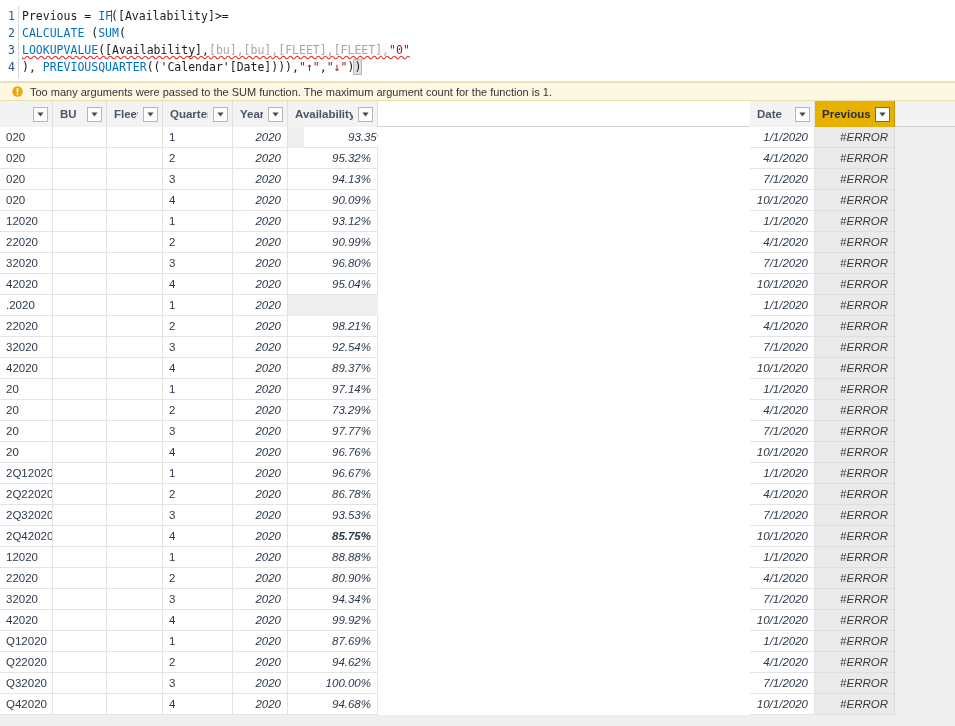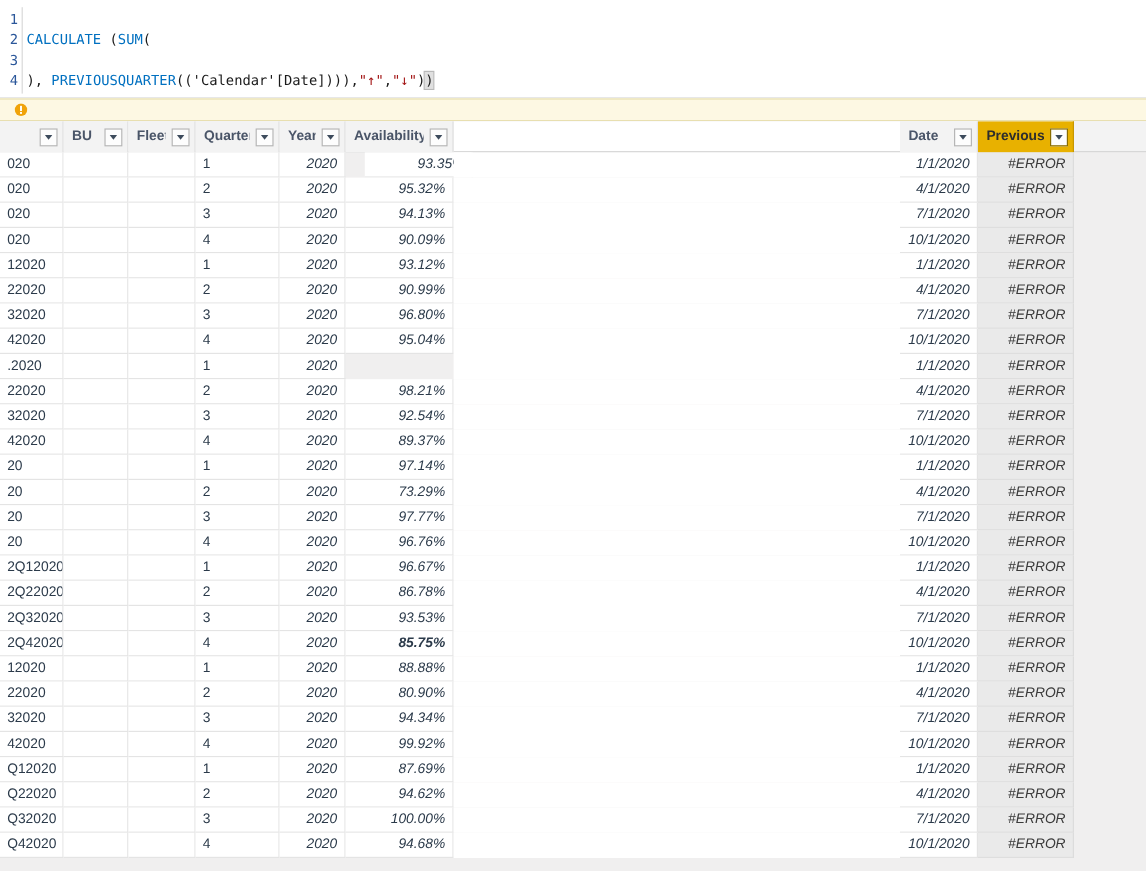--- a/index.html
+++ b/index.html
@@ -208,6 +208,7 @@
   <div class="gutter-line" style="top:42px;">3</div>
   <div class="gutter-line" style="top:59px;">4</div>
 
+  <div class="code-line" style="top:8px;"><span class="col">Previous = </span><span class="fn">IF</span><span class="caret-bar"></span><span class="col">([Availability]&gt;=</span></div>
 
   <div class="code-line" style="top:25px;"><span class="fn">CALCULATE </span><span class="punct">(</span><span class="fn">SUM</span><span class="punct">(</span></div>
 

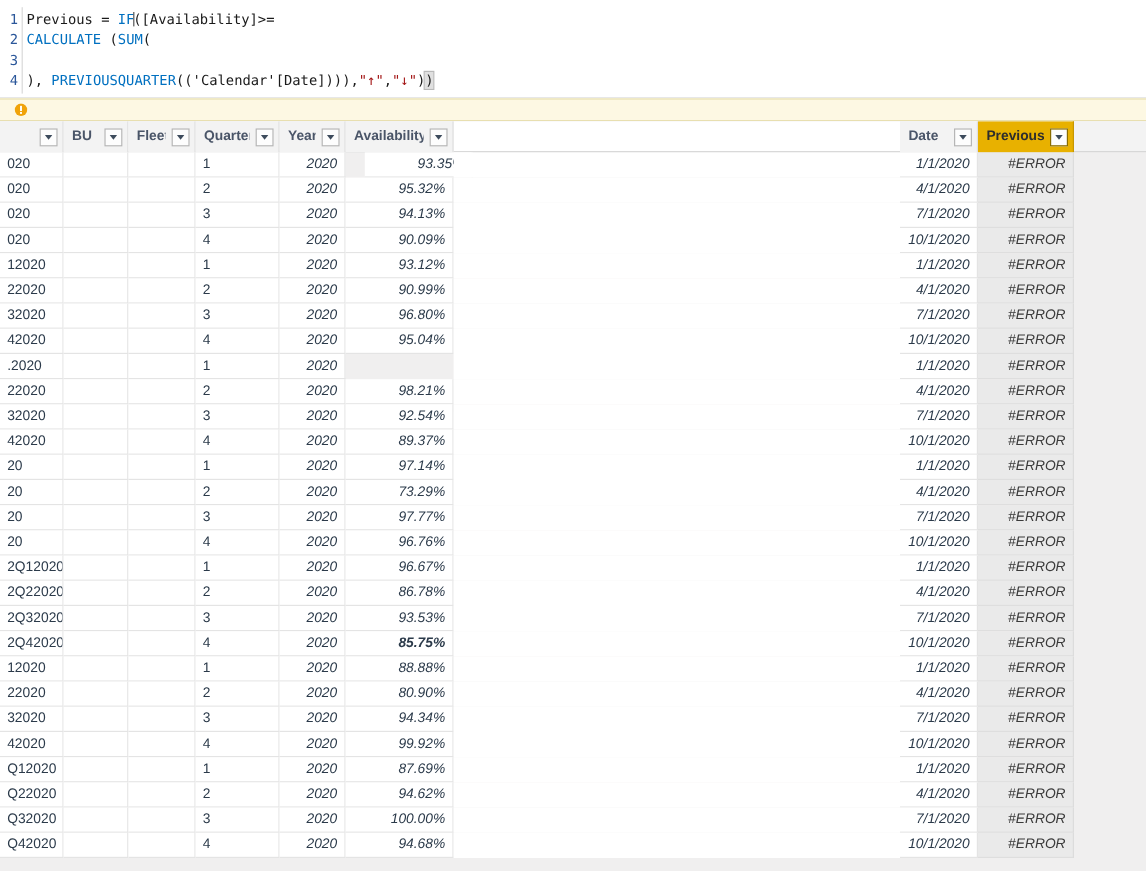--- a/index.html
+++ b/index.html
@@ -212,6 +212,7 @@
 
   <div class="code-line" style="top:25px;"><span class="fn">CALCULATE </span><span class="punct">(</span><span class="fn">SUM</span><span class="punct">(</span></div>
 
+  <div class="code-line squig" style="top:42px;"><span class="fn">LOOKUPVALUE</span><span class="col">([Availability],</span><span class="colg">[bu]</span><span class="colg">,</span><span class="colg">[bu]</span><span class="colg">,</span><span class="colg">[FLEET]</span><span class="colg">,</span><span class="colg">[FLEET]</span><span class="colg">,</span><span class="str">"0"</span></div>
 
   <div class="code-line" style="top:59px;"><span class="punct">), </span><span class="fn">PREVIOUSQUARTER</span><span class="col">(('Calendar'[Date]))),</span><span class="str">"↑"</span><span class="punct">,</span><span class="str">"↓"</span><span class="punct">)</span><span class="punct brkt-hl">)</span></div>
 </div>

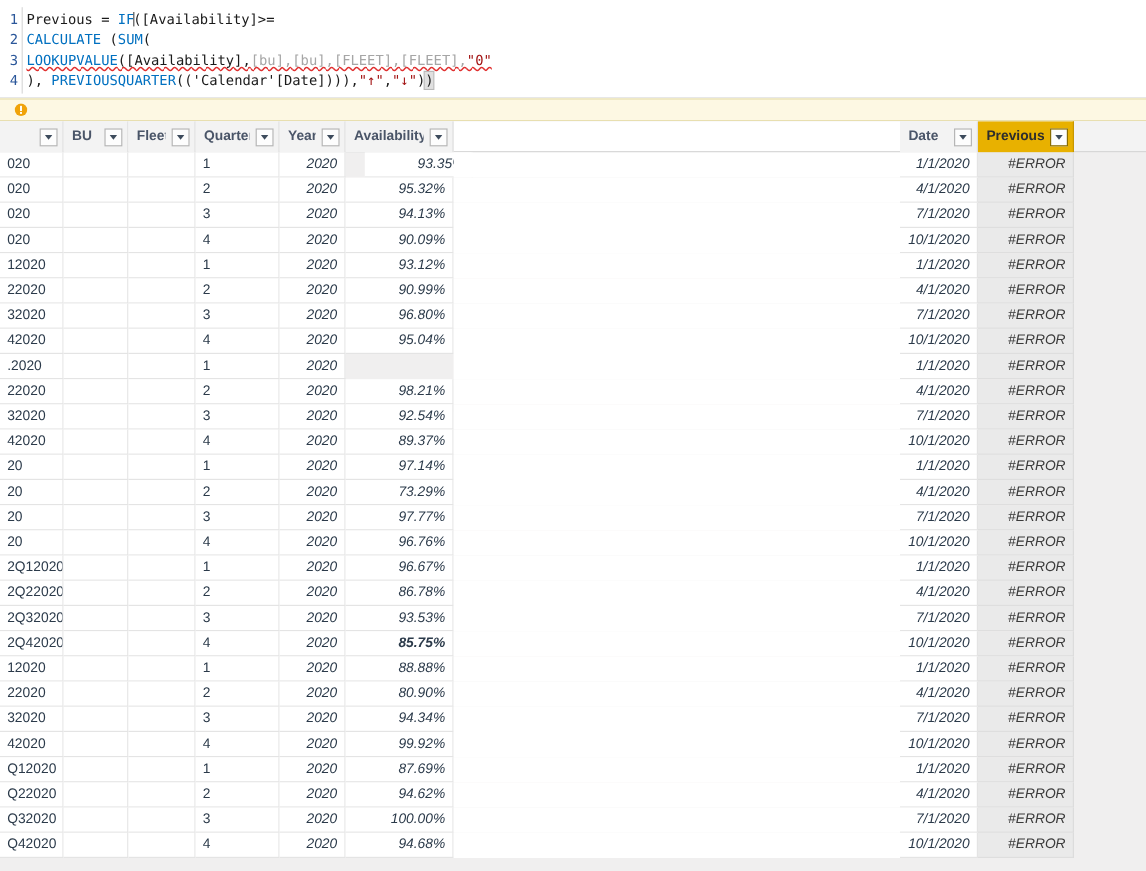--- a/index.html
+++ b/index.html
@@ -225,6 +225,7 @@
       <rect x="4.7" y="7.3" width="1.6" height="1.6" fill="#ffffff"></rect>
     </svg>
   </span>
+  <span>Too many arguments were passed to the SUM function. The maximum argument count for the function is 1.</span>
 </div>
 
 <div id="grid">

